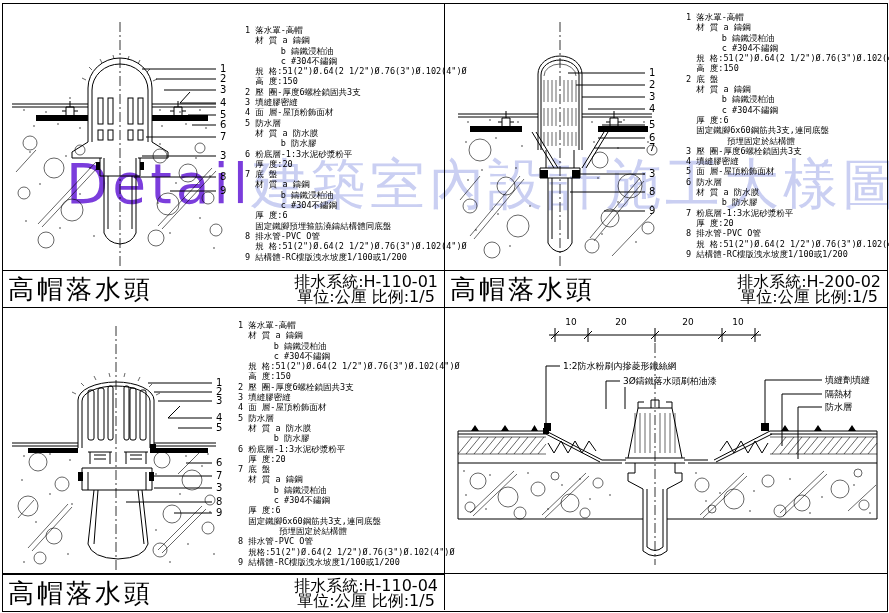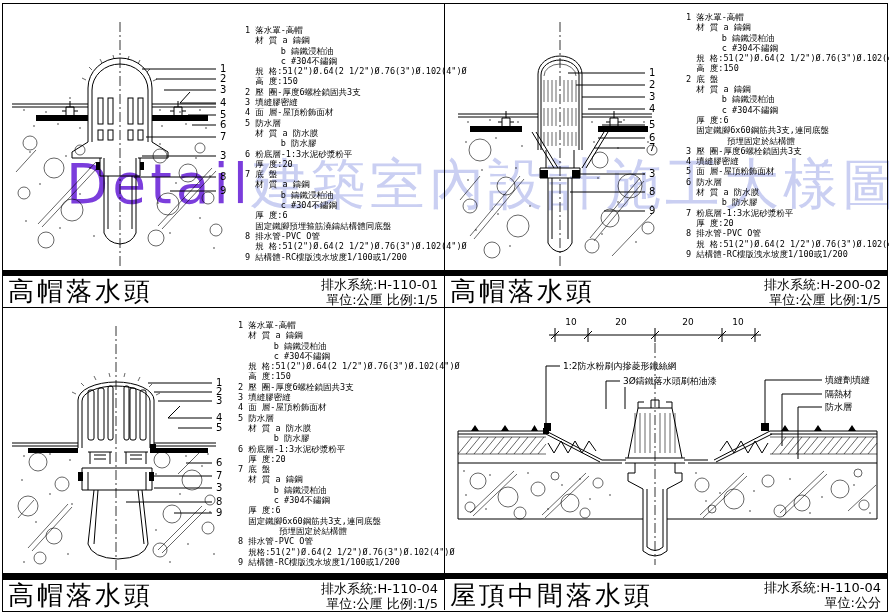--- a/index.html
+++ b/index.html
@@ -8,7 +8,7 @@
   .bline{position:absolute;background:#000;}
   .b-outer{position:absolute;left:2px;top:3px;width:884px;height:607px;border:1px solid #000;}
   .panel{position:absolute;}
-  .titlebar{position:absolute;left:0;right:0;bottom:0;height:37px;border-top:6px solid #000000;
+  .titlebar{position:absolute;left:0;right:0;bottom:0;height:37px;border-top:1px solid #000000;
             display:flex;justify-content:space-between;align-items:center;padding:0 6px;box-sizing:border-box;}
   .ptitle{font-size:26px;letter-spacing:3px;white-space:nowrap;}
   .pinfo{font-size:13px;line-height:15px;white-space:nowrap;text-align:right;margin-left:13px;}

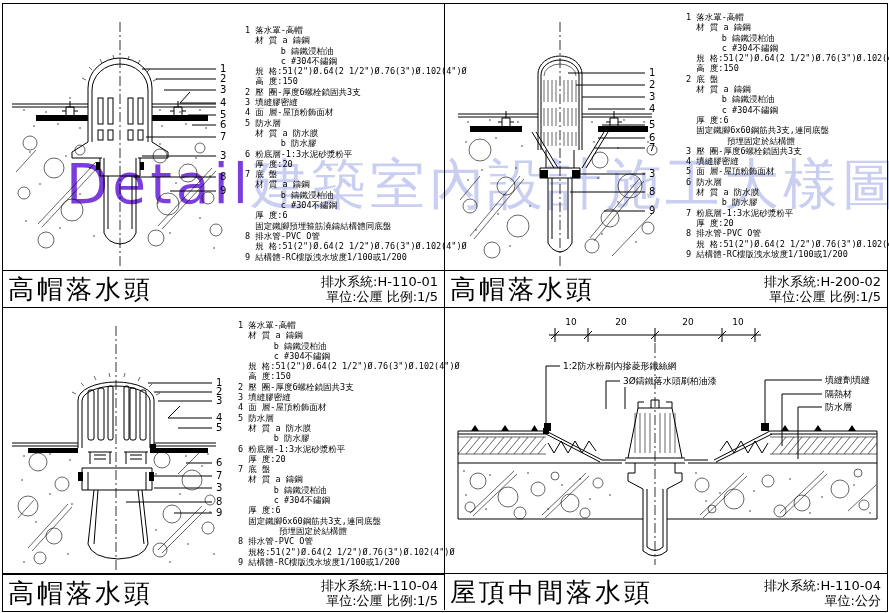--- a/index.html
+++ b/index.html
@@ -11,7 +11,7 @@
   .titlebar{position:absolute;left:0;right:0;bottom:0;height:37px;border-top:1px solid #000000;
             display:flex;justify-content:space-between;align-items:center;padding:0 6px;box-sizing:border-box;}
   .ptitle{font-size:26px;letter-spacing:3px;white-space:nowrap;}
-  .pinfo{font-size:13px;line-height:15px;white-space:nowrap;text-align:right;margin-left:13px;}
+  .pinfo{font-size:16px;line-height:15px;white-space:nowrap;text-align:center;margin-left:13px;}
   .notes{position:absolute;font-family:"DejaVu Sans Mono","DejaVu Sans",monospace;
          font-size:8.5px;line-height:10.3px;white-space:pre;letter-spacing:0;}
   svg{position:absolute;overflow:visible;}

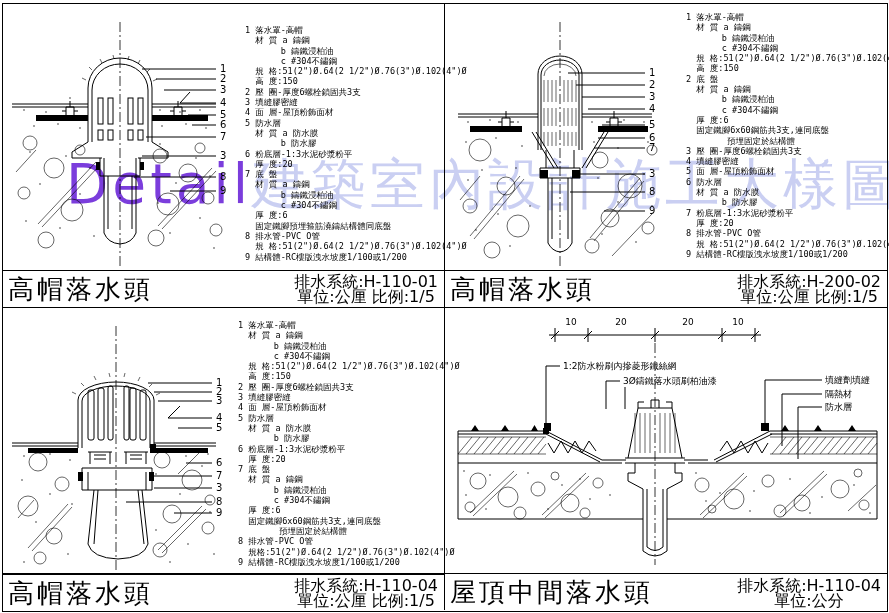--- a/index.html
+++ b/index.html
@@ -416,13 +416,6 @@
       <text class="lbl" x="375" y="84">隔熱材</text>
       <text class="lbl" x="375" y="97">防水層</text>
     </svg>
-    <div class="titlebar" style="height:38px;">
-      <div class="ptitle">屋頂中間落水頭</div>
-      <div class="pinfo">
-        <div>排水系統:H-110-04</div>
-        <div>單位:公分</div>
-      </div>
-    </div>
   </div>
 
 </div>

